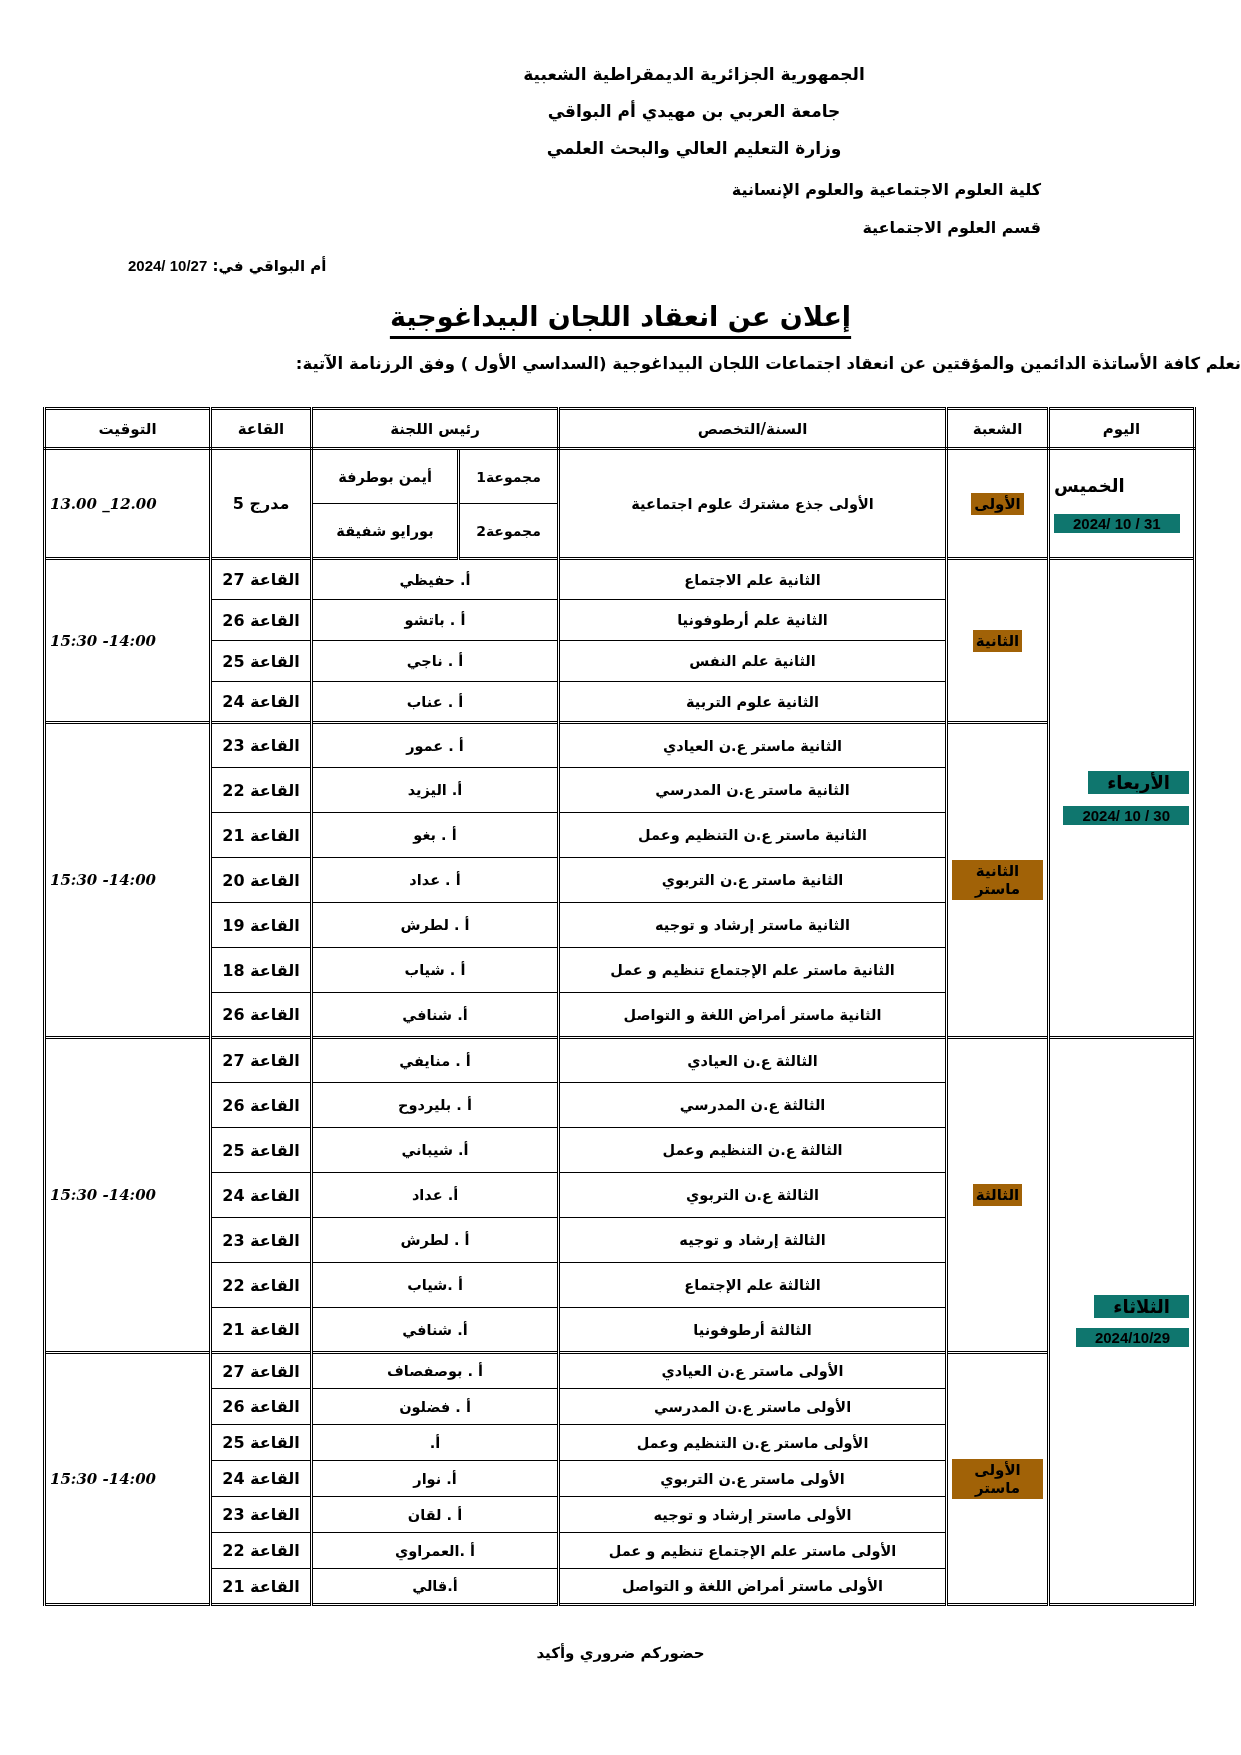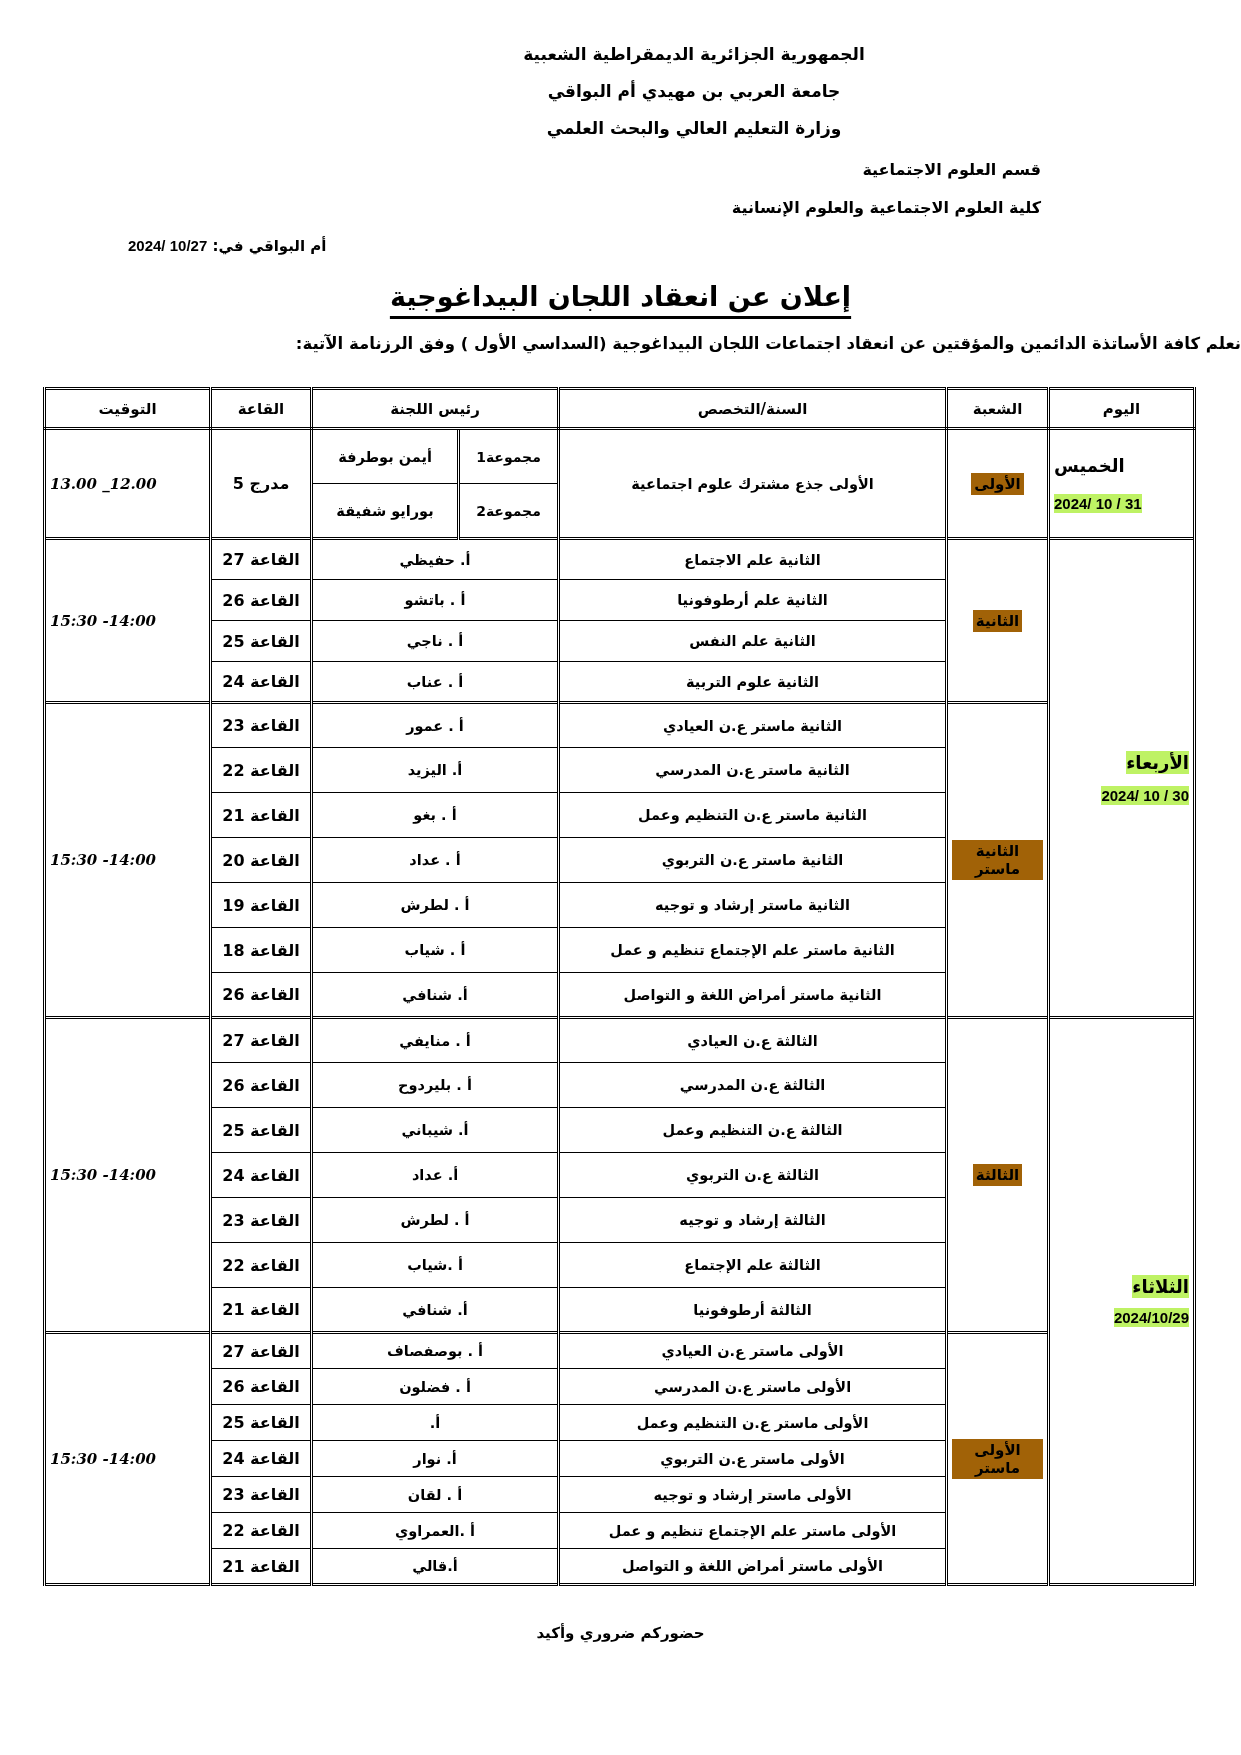--- a/index.html
+++ b/index.html
@@ -13,7 +13,7 @@
     overflow:hidden;
   }
   
-  .hdr-center{padding-top:36px;padding-left:100px;text-align:center;font-size:17px;line-height:37px;margin-left:47px;}
+  .hdr-center{padding-top:56px;padding-left:100px;text-align:center;font-size:17px;line-height:37px;margin-left:47px;}
   .hdr-right{margin-top:4px;text-align:right;padding-right:200px;font-size:16px;line-height:38px;}
   .hdr-left{margin-top:10px;text-align:left;padding-left:128px;font-size:15px;}
   .title{

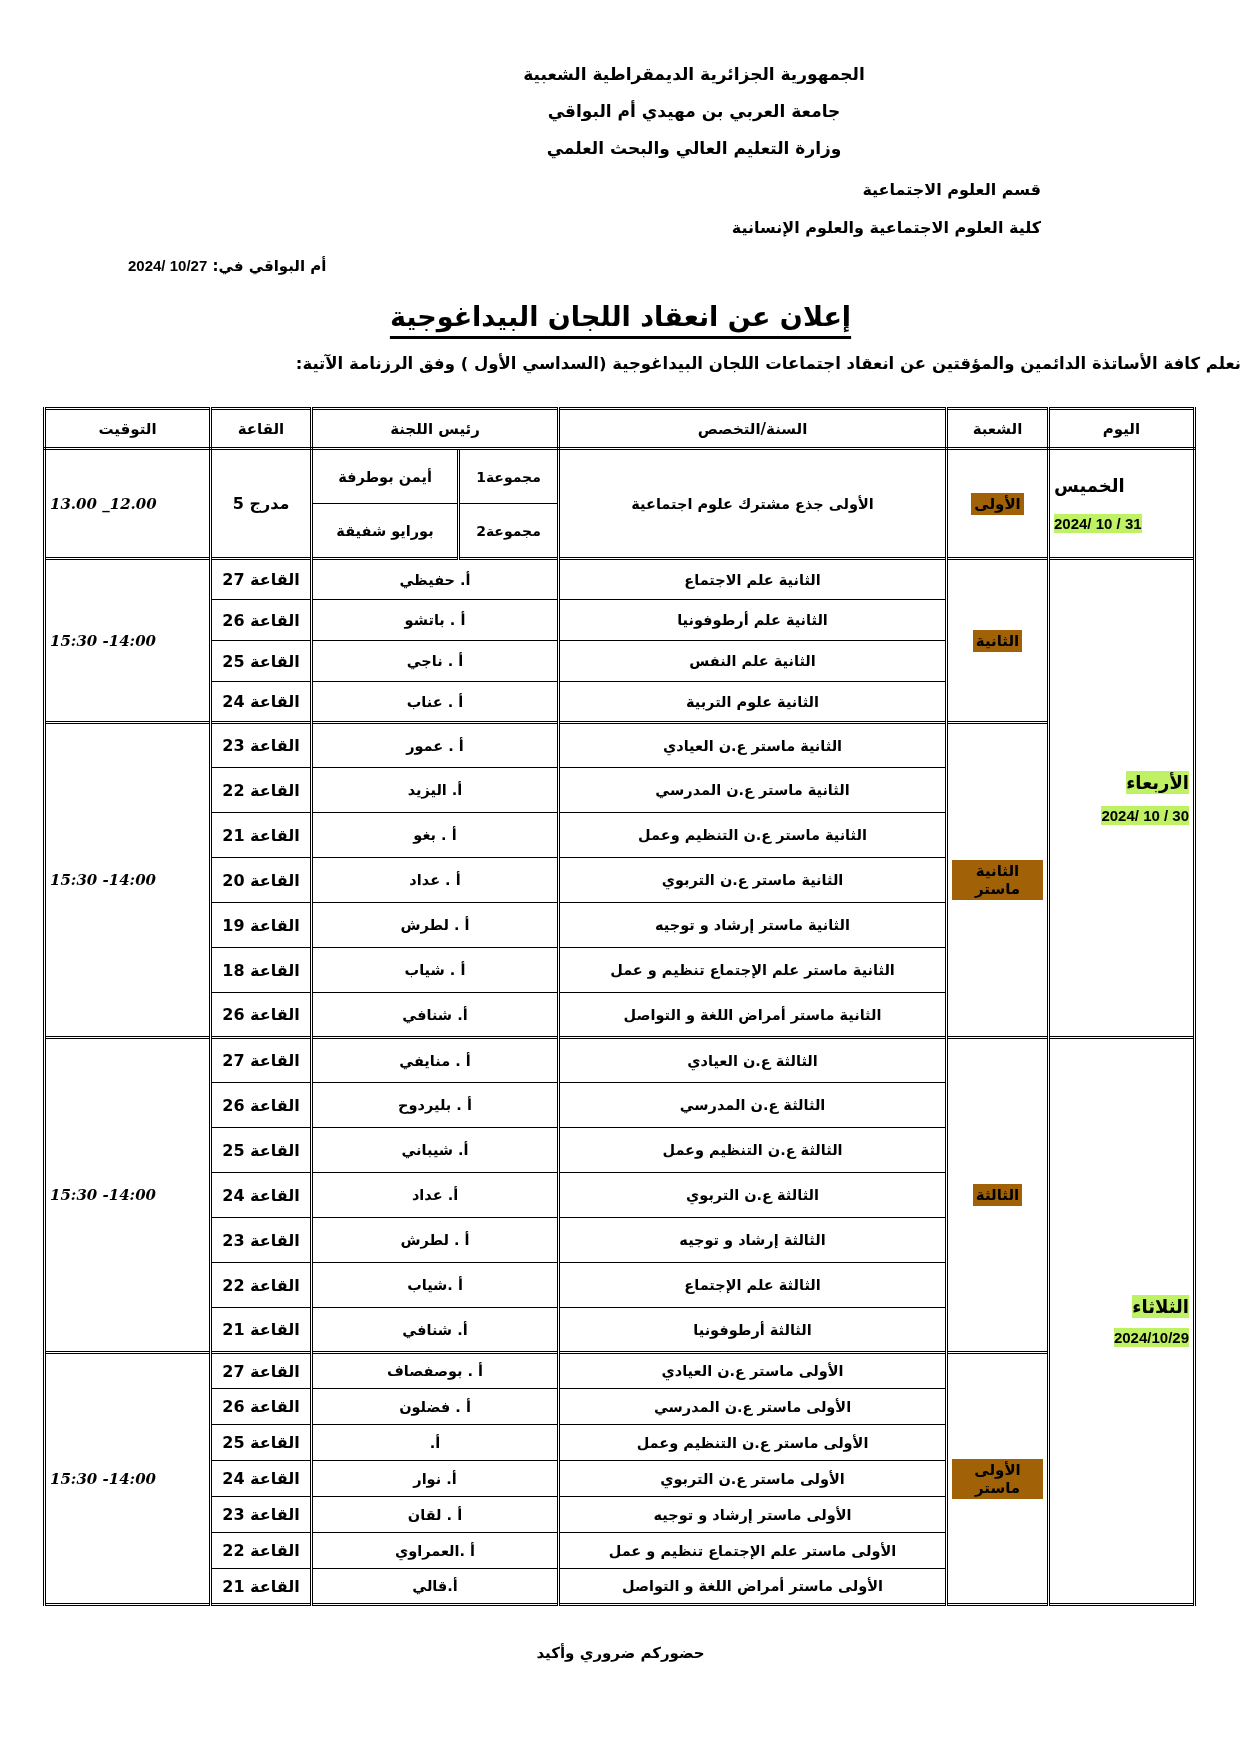--- a/index.html
+++ b/index.html
@@ -66,8 +66,8 @@
   </div>
 
   <div class="hdr-right">
+    <div>كلية العلوم الاجتماعية والعلوم الإنسانية</div>
     <div>قسم العلوم الاجتماعية</div>
-    <div>كلية العلوم الاجتماعية والعلوم الإنسانية</div>
   </div>
 
   <div class="hdr-left">

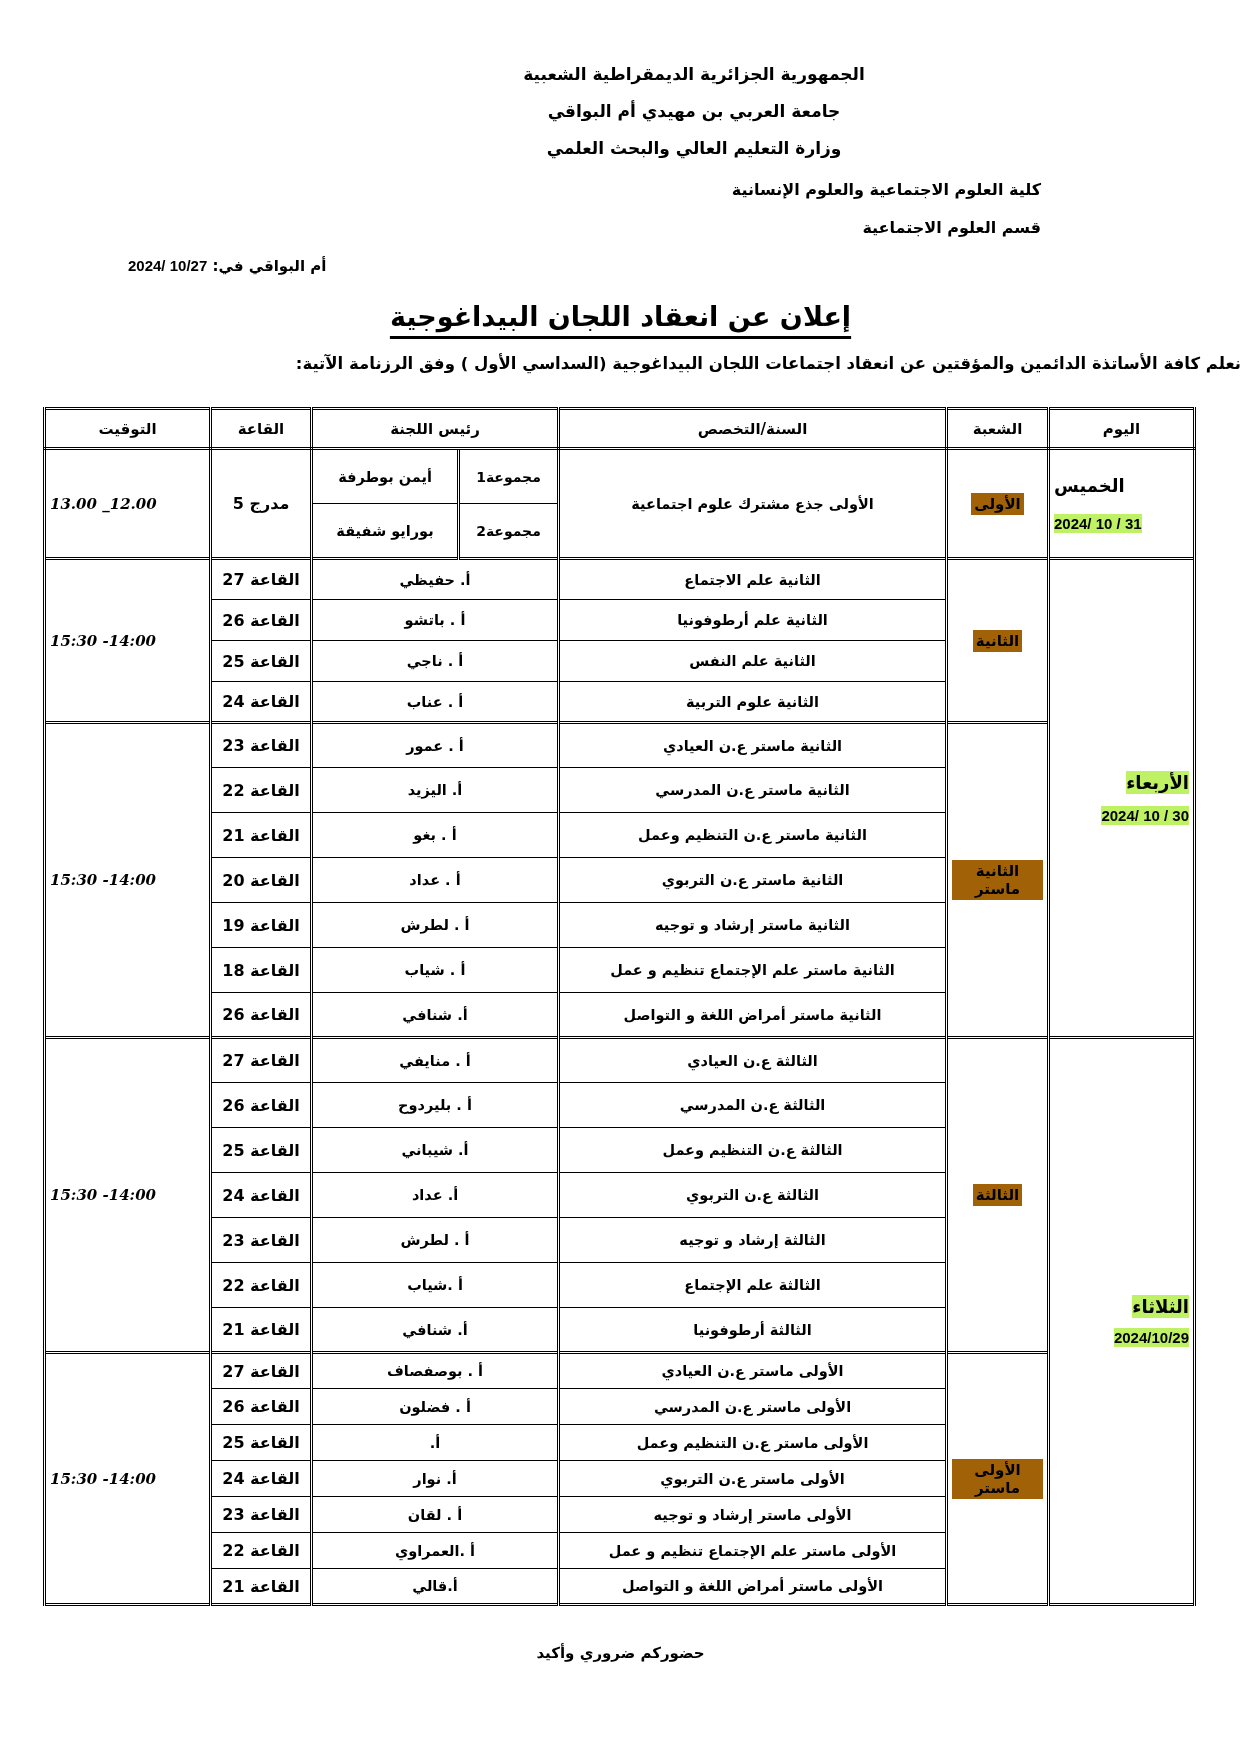--- a/index.html
+++ b/index.html
@@ -39,7 +39,7 @@
   .day-cell{text-align:left;font-size:18px;}
   .day-name{display:inline-block;margin-bottom:16px;}
   .date-num{font-family:Liberation Sans, sans-serif;font-size:15px;}
-  .hl{background:#bef264;padding:1px 0;display:inline-block;}
+  .hl{background:#0f766e;padding:1px 19px;display:inline-block;}
   .day-wed{vertical-align:top;text-align:right;padding-top:112px;padding-left:8px;}
   .day-wed .day-name{margin-bottom:10px;}
   .day-tue{vertical-align:middle;text-align:right;padding-left:8px;}

